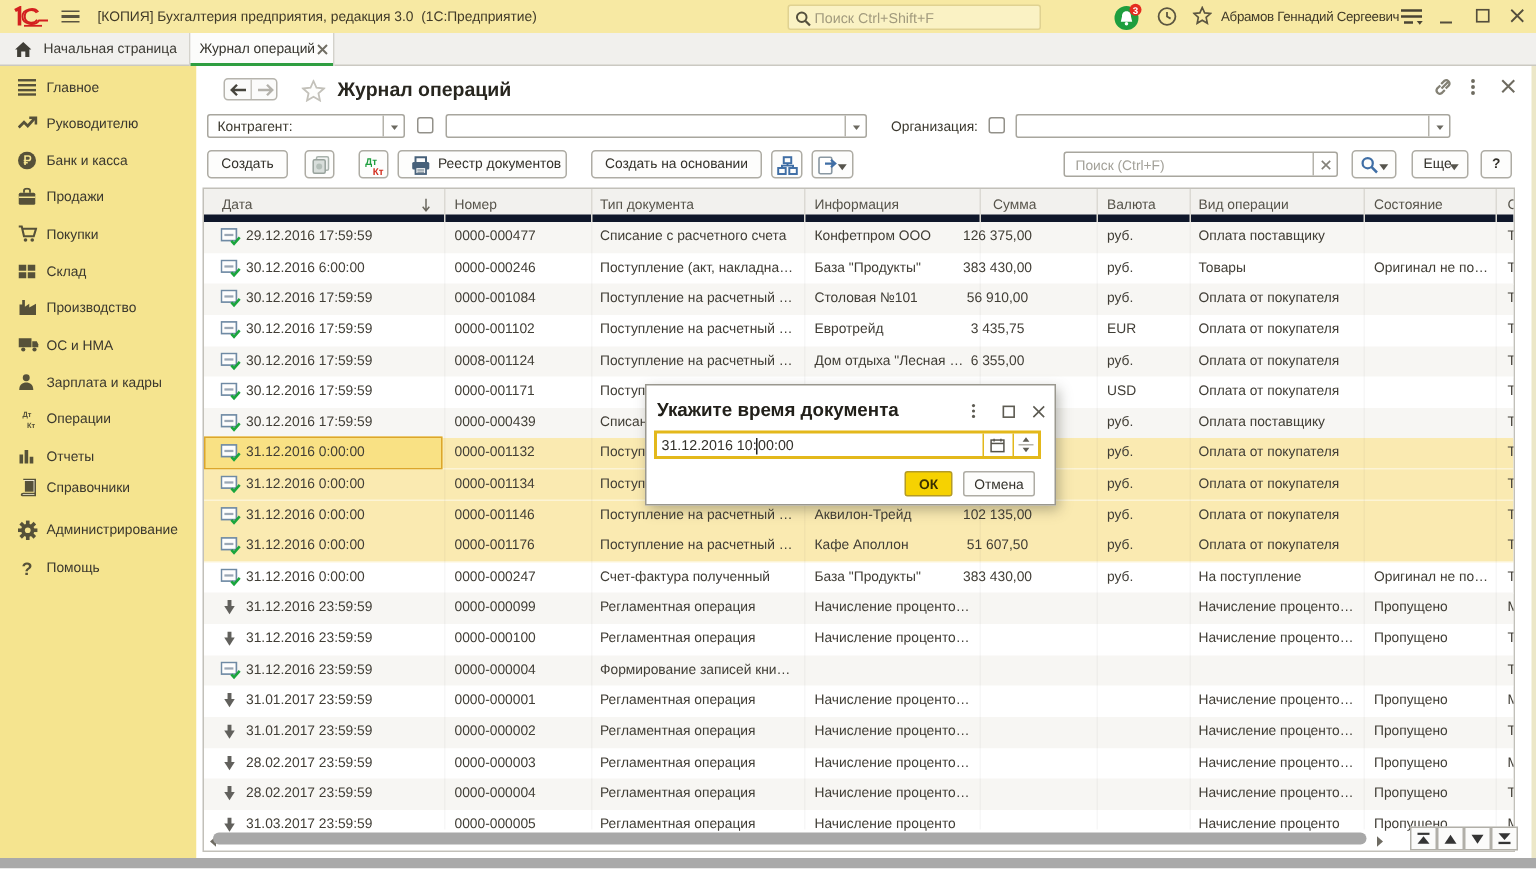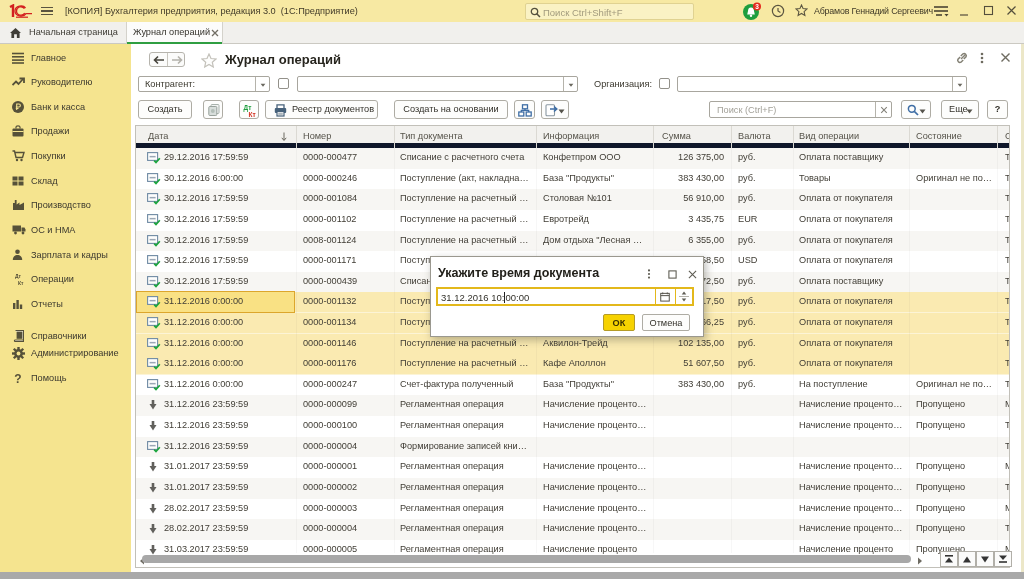--- a/index.html
+++ b/index.html
@@ -61,7 +61,7 @@
   #ghead i { position:absolute; top:0; width:1px; height:22px; background:#dbd9d3; }
   .grow { position:absolute; left:0; width:873px; height:21px; }
   .grow span { position:absolute; top:4px; white-space:pre; color:#403d35; }
-  .grow .num { text-align:right; }
+  .grow .num { text-align:center; }
   .docic { position:absolute; left:11px; top:4px; }
   .regic { position:absolute; left:13px; top:5px; }
 

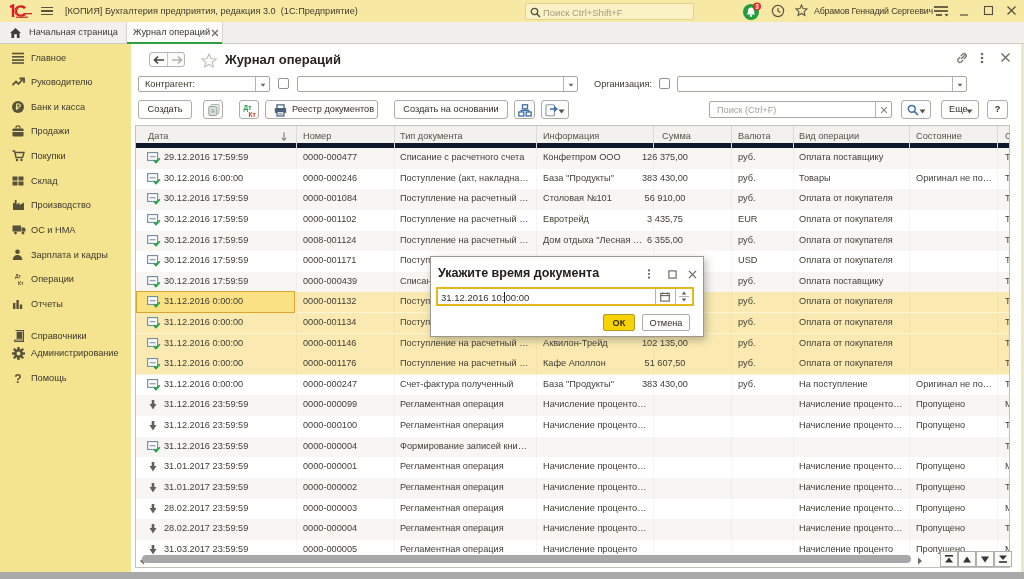--- a/index.html
+++ b/index.html
@@ -248,7 +248,7 @@
           </svg></span>
         <span class="tx">Отчеты</span>
       </div>
-<div class="mitem" style="top:286px">
+<div class="mitem" style="top:275px">
         <span class="ic"><svg width="12" height="12" viewBox="0 0 12 12">
             <path d="M3.5 0.5 L11.5 0.5 L11.5 11.5 L3.5 11.5 C2 11.5 2 10 3.5 10 L11.5 10" fill="#fdf8e0" stroke="#565139" stroke-width="1.1"></path>
             <rect x="4.6" y="1.6" width="5.8" height="7.2" fill="#565139"></rect>

